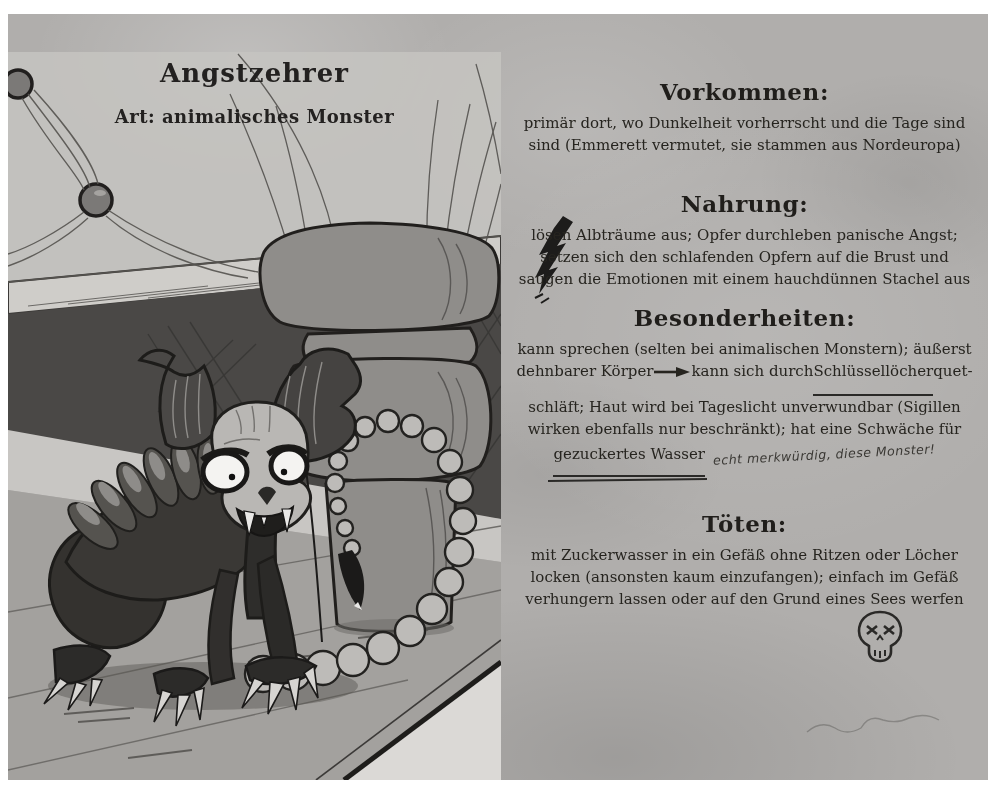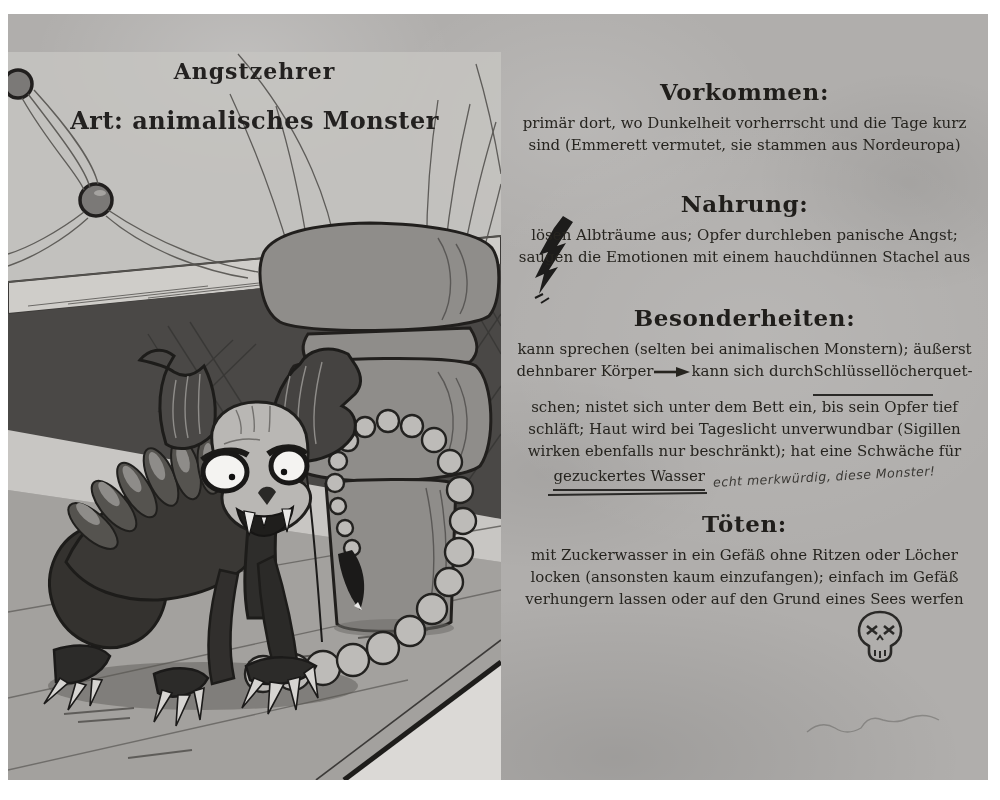--- a/index.html
+++ b/index.html
@@ -19,7 +19,7 @@
   .page-right{left:493px;width:487px;}
   .illus{position:absolute;left:0;top:0;}
   .title{position:absolute;left:0;top:44px;width:100%;text-align:center;margin:0;
-         font-size:22px;font-weight:bold;letter-spacing:1px;color:#232120;}
+         font-size:26px;font-weight:bold;letter-spacing:1px;color:#232120;}
   .subtitle{position:absolute;left:0;top:92px;width:100%;text-align:center;margin:0;
          font-size:24px;font-weight:bold;letter-spacing:.5px;color:#232120;}
   .sect{position:absolute;left:0;width:100%;text-align:center;}

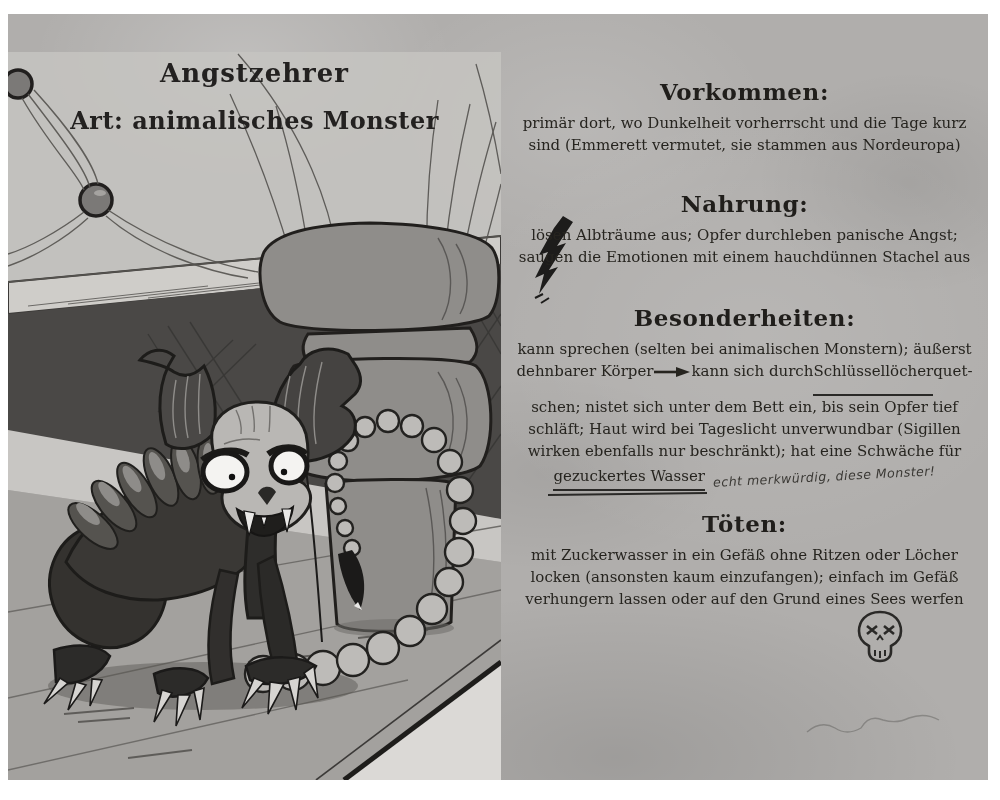--- a/index.html
+++ b/index.html
@@ -21,7 +21,7 @@
   .title{position:absolute;left:0;top:44px;width:100%;text-align:center;margin:0;
          font-size:26px;font-weight:bold;letter-spacing:1px;color:#232120;}
   .subtitle{position:absolute;left:0;top:92px;width:100%;text-align:center;margin:0;
-         font-size:24px;font-weight:bold;letter-spacing:.5px;color:#232120;}
+         font-size:18px;font-weight:bold;letter-spacing:.5px;color:#232120;}
   .sect{position:absolute;left:0;width:100%;text-align:center;}
   .sect h3{margin:0 0 7px 0;font-size:23px;font-weight:bold;letter-spacing:.6px;color:#201e1b;}
   .line{font-size:15px;line-height:22px;white-space:nowrap;color:#26241f;}

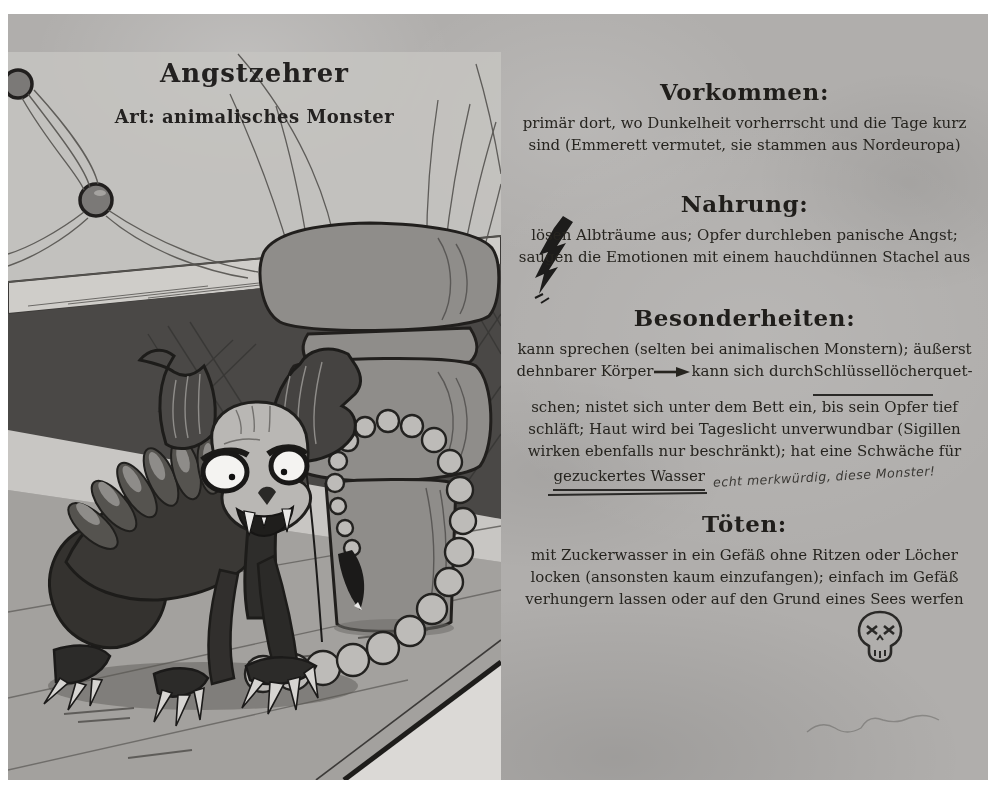--- a/index.html
+++ b/index.html
@@ -280,7 +280,7 @@
 
       <div class="sect" style="top:64px">
         <h3>Vorkommen:</h3>
-        <div class="line">primär dort, wo Dunkelheit vorherrscht und die Tage kurz</div>
+        <div class="line">primär dort, wo Dunkelheit vorherrscht und die Tage sind</div>
         <div class="line">sind (Emmerett vermutet, sie stammen aus Nordeuropa)</div>
       </div>
 

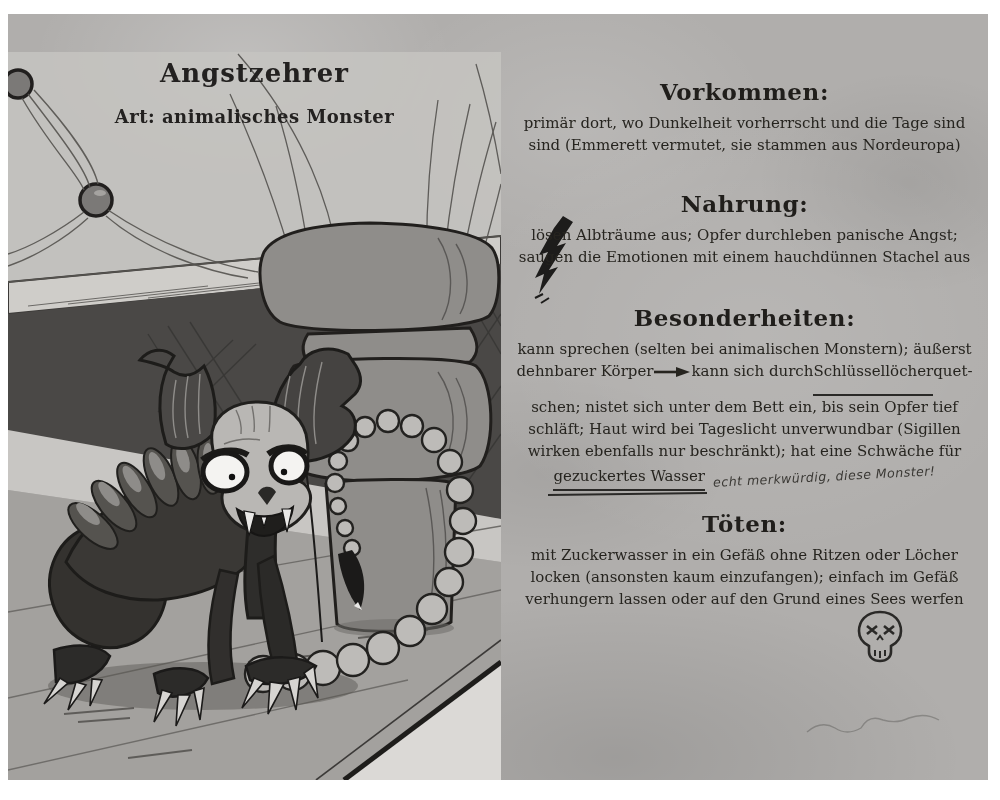--- a/index.html
+++ b/index.html
@@ -287,6 +287,7 @@
       <div class="sect" style="top:176px">
         <h3>Nahrung:</h3>
         <div class="line">lösen Albträume aus; Opfer durchleben panische Angst;</div>
+        <div class="line">setzen sich den schlafenden Opfern auf die Brust und</div>
         <div class="line">saugen die Emotionen mit einem hauchdünnen Stachel aus</div>
       </div>
 

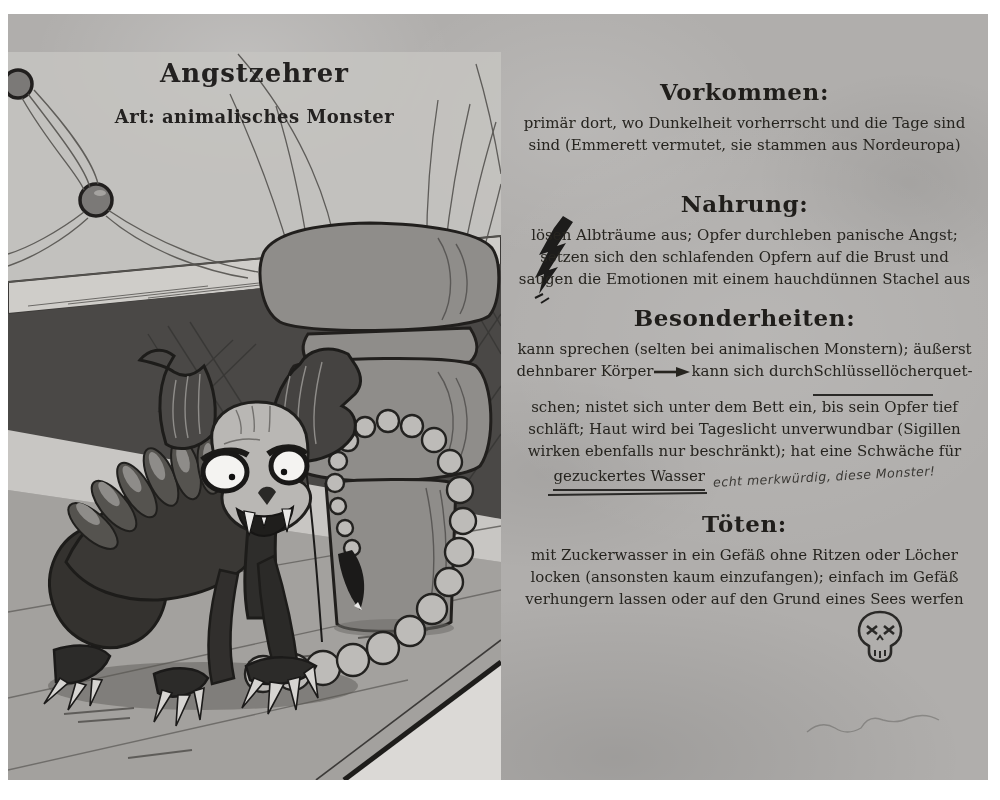--- a/index.html
+++ b/index.html
@@ -304,7 +304,6 @@
           <span class="u1">Schlüssellöcher</span>
           <span>quet-</span>
         </div>
-        <div class="line">schen; nistet sich unter dem Bett ein, bis sein Opfer tief</div>
         <div class="line">schläft; Haut wird bei Tageslicht unverwundbar (Sigillen</div>
         <div class="line">wirken ebenfalls nur beschränkt); hat eine Schwäche für</div>
         <div class="line composed" style="margin-top:3px">

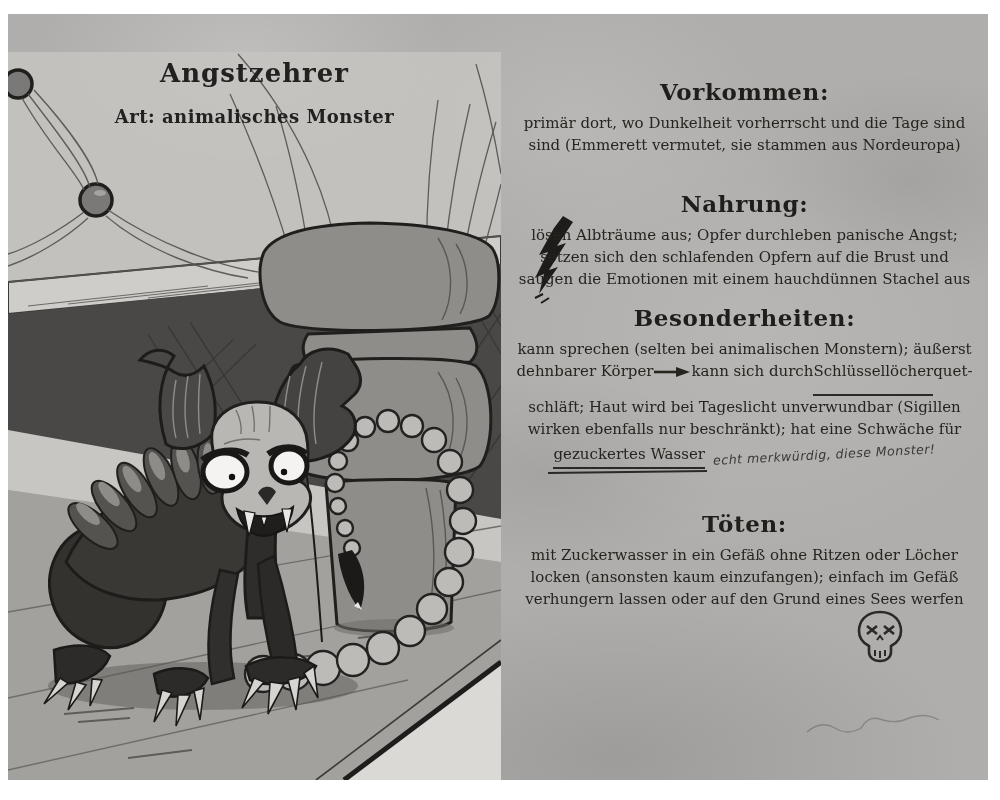--- a/index.html
+++ b/index.html
@@ -27,7 +27,7 @@
   .line{font-size:15px;line-height:22px;white-space:nowrap;color:#26241f;}
   .composed{display:flex;justify-content:center;align-items:baseline;gap:0;}
   .u1{border-bottom:2px solid #2a2927;padding-bottom:12px;}
-  .uu{position:relative;border-bottom:2px solid #2a2927;padding-bottom:2px;}
+  .uu{position:relative;border-bottom:2px solid #2a2927;padding-bottom:10px;}
   .uu::after{content:"";position:absolute;left:-5px;right:-3px;bottom:-6px;height:2px;
              background:#2a2927;transform:rotate(-.8deg);}
   .note{font-family:"DejaVu Sans", sans-serif;font-style:italic;font-size:12.5px;

